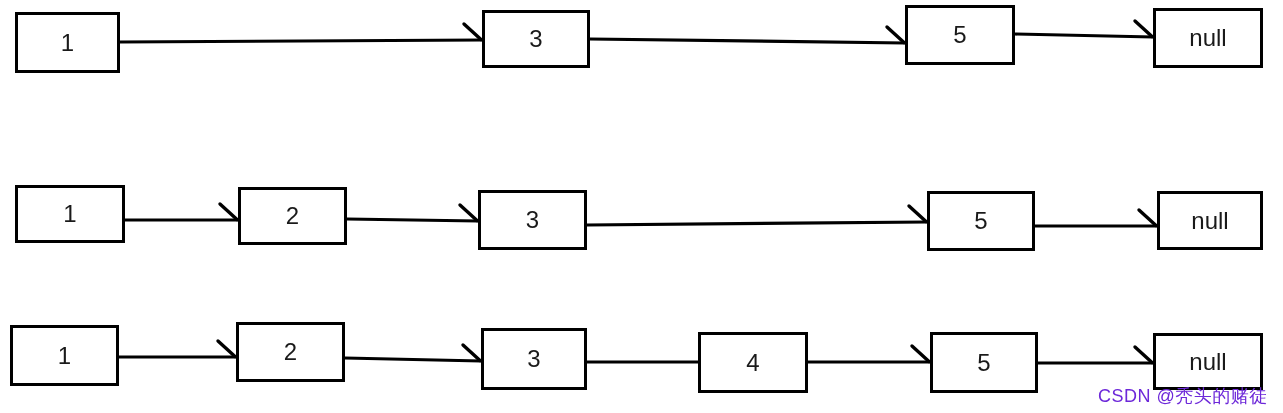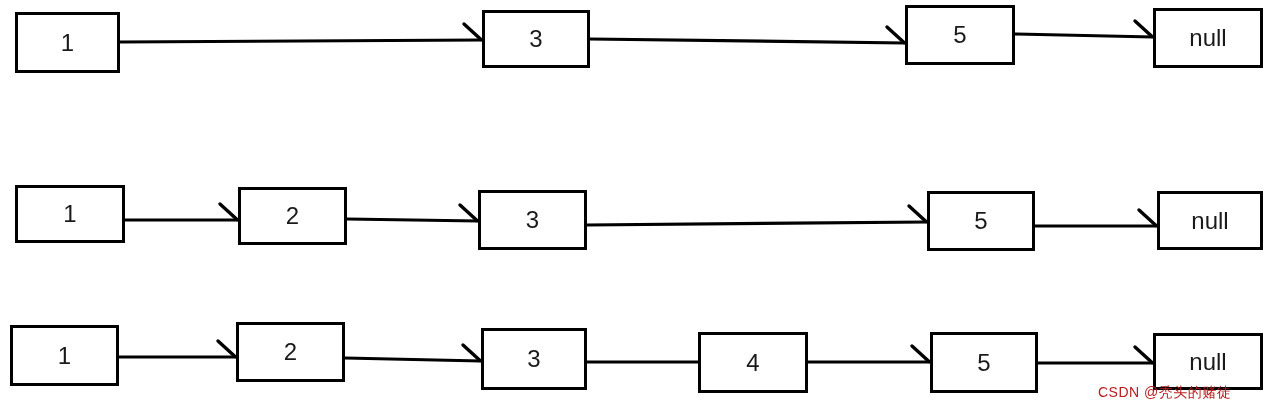--- a/index.html
+++ b/index.html
@@ -41,8 +41,8 @@
     position: absolute;
     left: 1098px;
     top: 384px;
-    font-size: 14px;
-    color: #b91c1c;
+    font-size: 18px;
+    color: #6d28d9;
     white-space: nowrap;
     z-index: 5;
     letter-spacing: 0.5px;

